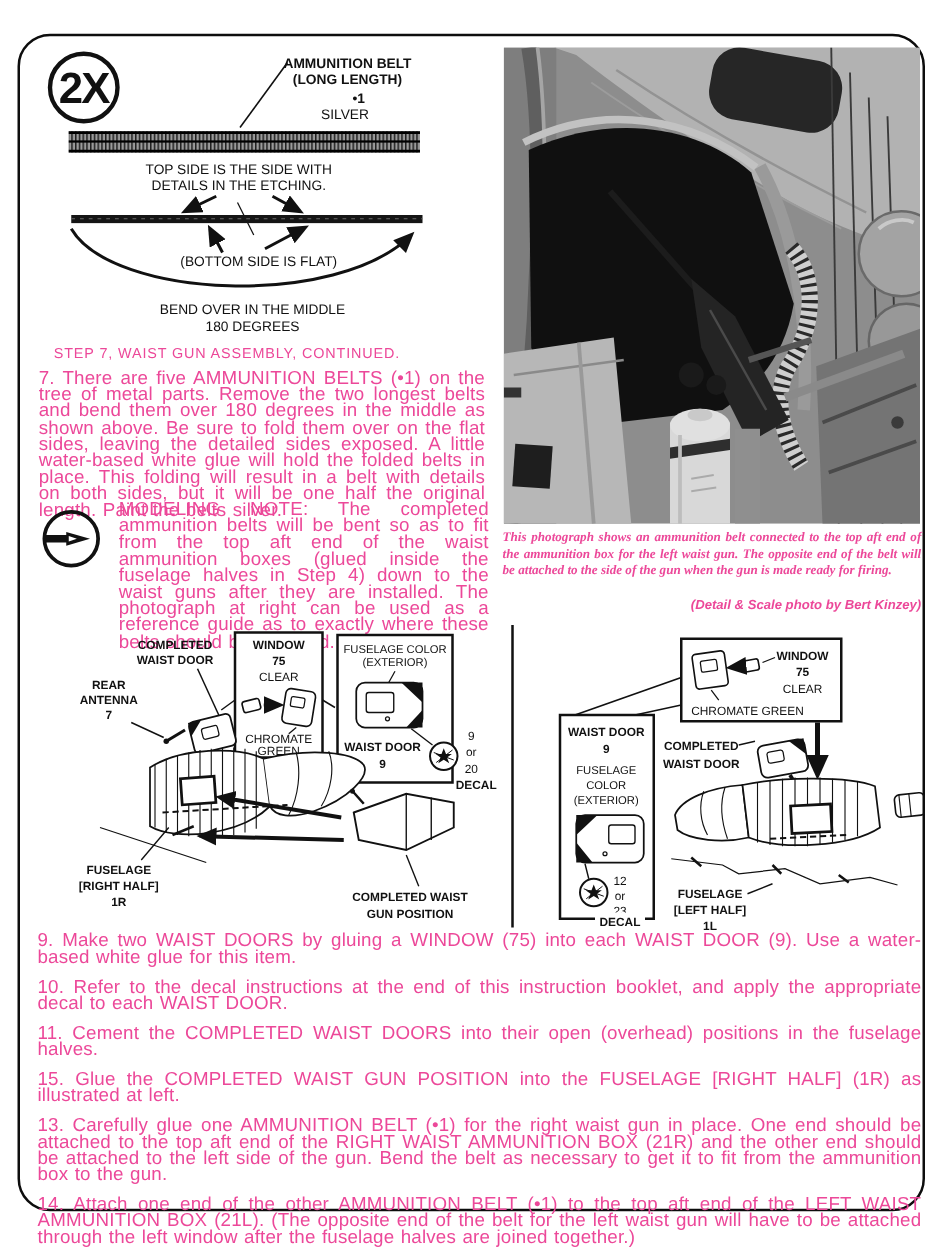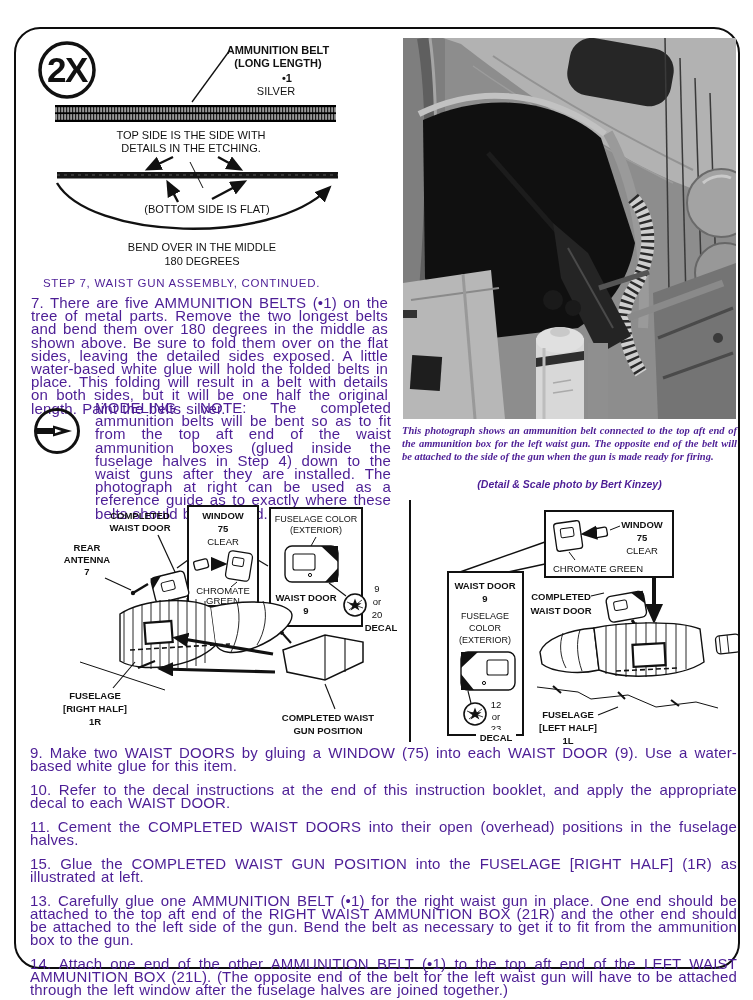--- a/index.html
+++ b/index.html
@@ -4,7 +4,7 @@
 <style>
   html,body { margin:0; padding:0; background:#e8e8e8; }
   .page { position:relative; width:753px; height:1000px; background:#ffffff;
-          font-family:"Liberation Sans", sans-serif; color:#4c1d95; overflow:hidden; }
+          font-family:"Liberation Sans", sans-serif; color:#ec4899; overflow:hidden; }
   .frame { position:absolute; left:14px; top:27px; width:722px; height:938px;
            border:2.5px solid #0d0d0d; border-radius:26px; }
   .abs { position:absolute; }

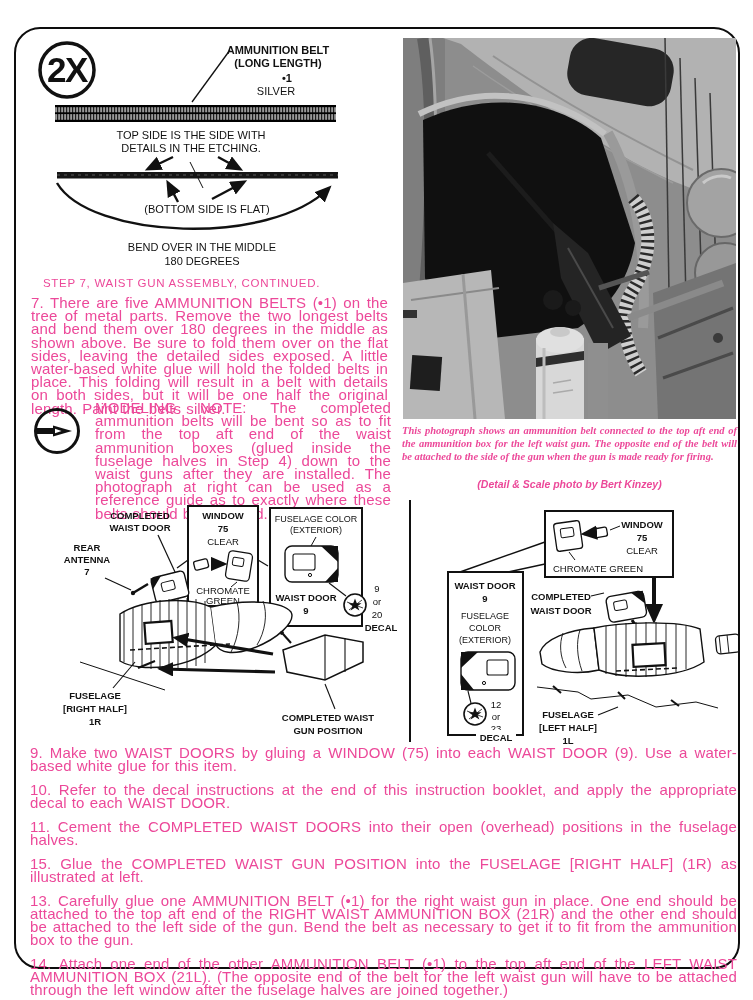--- a/index.html
+++ b/index.html
@@ -14,7 +14,7 @@
   .caption { font-size:10.5px; font-weight:bold; font-style:italic;
              line-height:13px; text-align:justify;font-family:Liberation Serif, serif; }
   .credit  { font-size:10.5px; font-weight:bold; font-style:italic;
-             text-align:center; margin-top:1px; }
+             text-align:right; margin-top:1px; }
   .instr p { margin:0 0 10.5px 0; }
   svg text { fill:#111; font-family:"Liberation Sans", sans-serif; }
   .t11  { font-size:11px; text-anchor:middle; }

